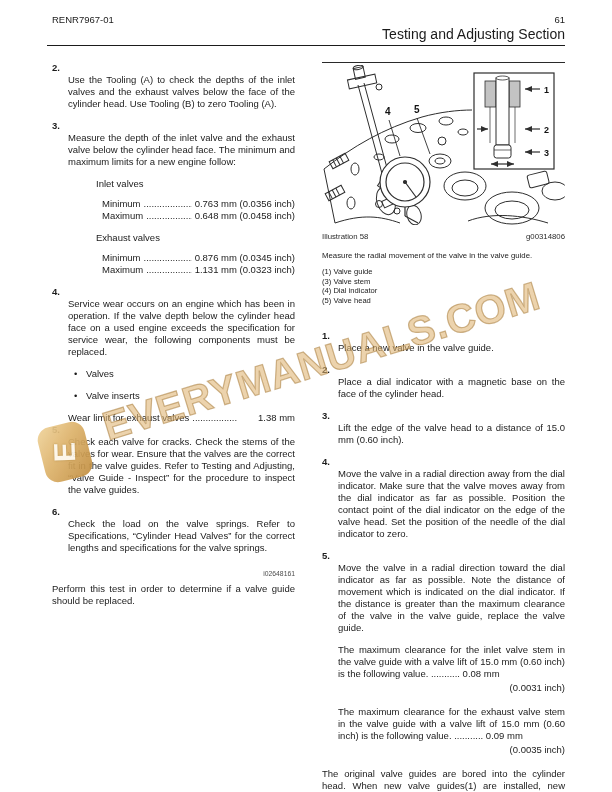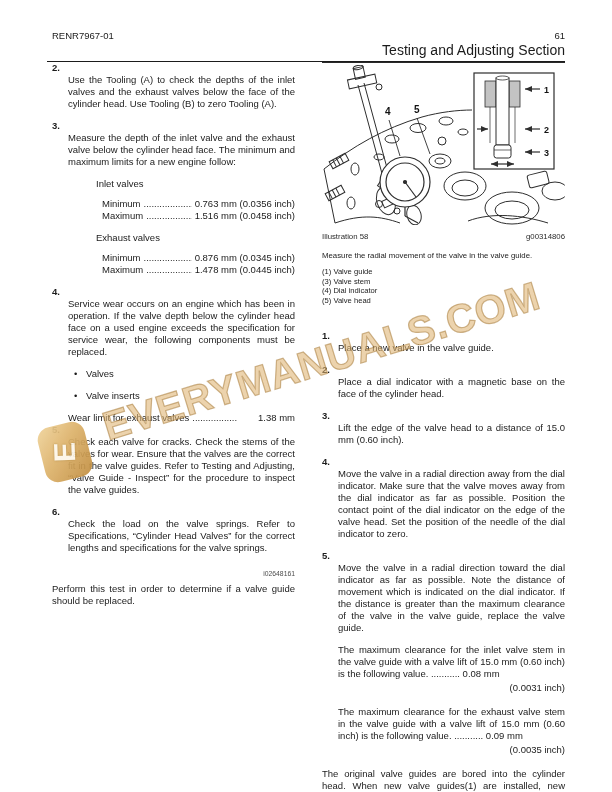--- a/index.html
+++ b/index.html
@@ -10,7 +10,7 @@
     font-family:"Liberation Sans", sans-serif; color:#1b1b1b;
   }
   
-  .hdr { position:absolute; left:47px; right:47px; top:30px; }
+  .hdr { position:absolute; left:47px; right:47px; top:14px; }
   .hdr-row1 { display:flex; justify-content:space-between; font-size:9.5px; padding:0 0 0 5px; }
   .hdr-row2 { text-align:right; font-size:14px; margin-top:1px; }
   .hdr-rule { border-bottom:1.2px solid #1b1b1b; margin-top:3px; }

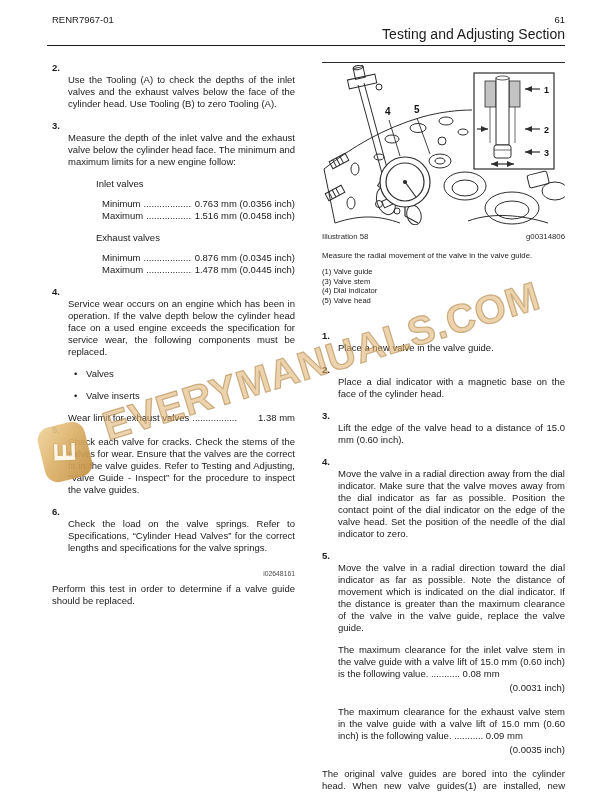--- a/index.html
+++ b/index.html
@@ -99,7 +99,7 @@
       <div class="spec">
         <span>Maximum</span>
         <span class="dots">..................................................</span>
-        <span>1.516 mm (0.0458 inch)</span>
+        <span>0.648 mm (0.0458 inch)</span>
       </div>
     </div>
 

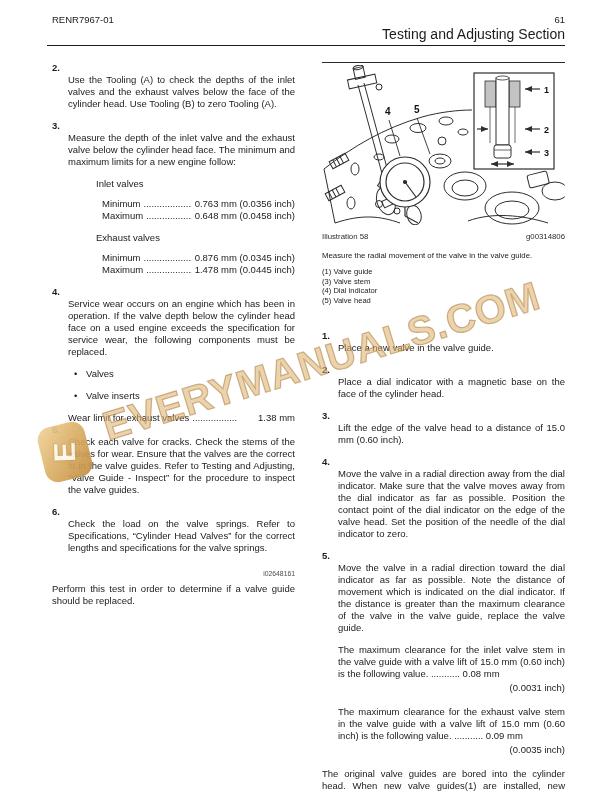--- a/index.html
+++ b/index.html
@@ -113,7 +113,7 @@
       <div class="spec">
         <span>Maximum</span>
         <span class="dots">..................................................</span>
-        <span>1.478 mm (0.0445 inch)</span>
+        <span>1.131 mm (0.0323 inch)</span>
       </div>
     </div>
 

